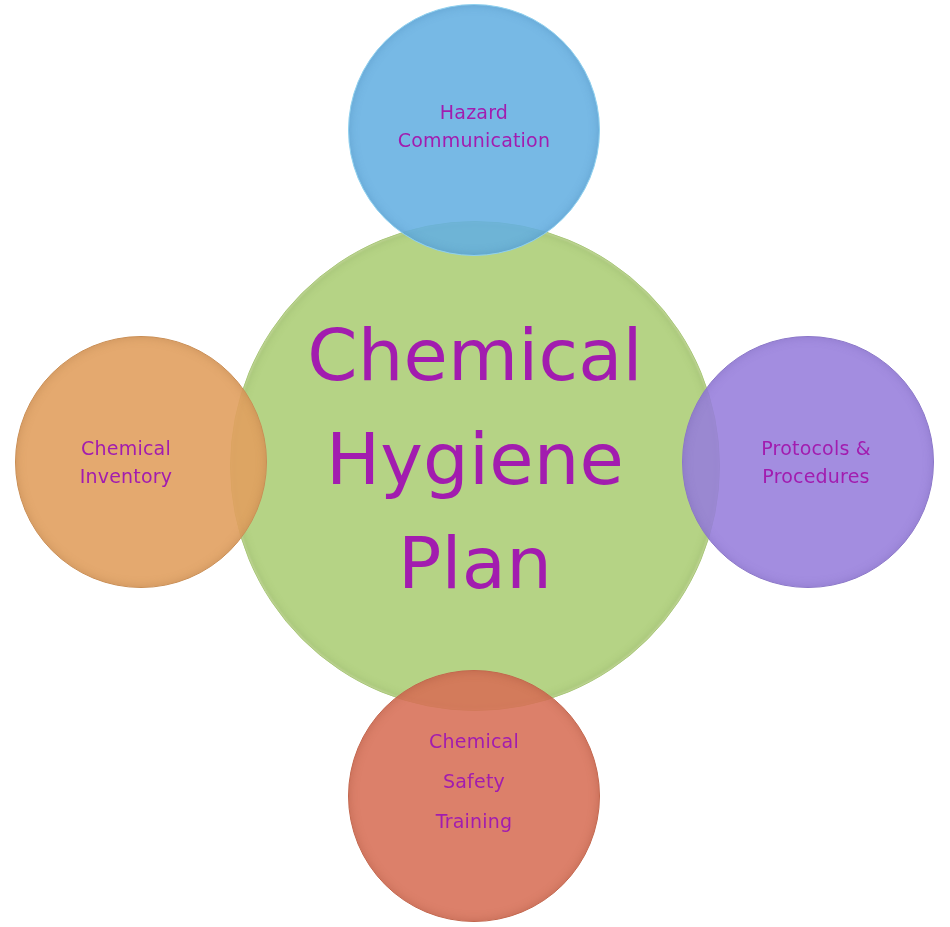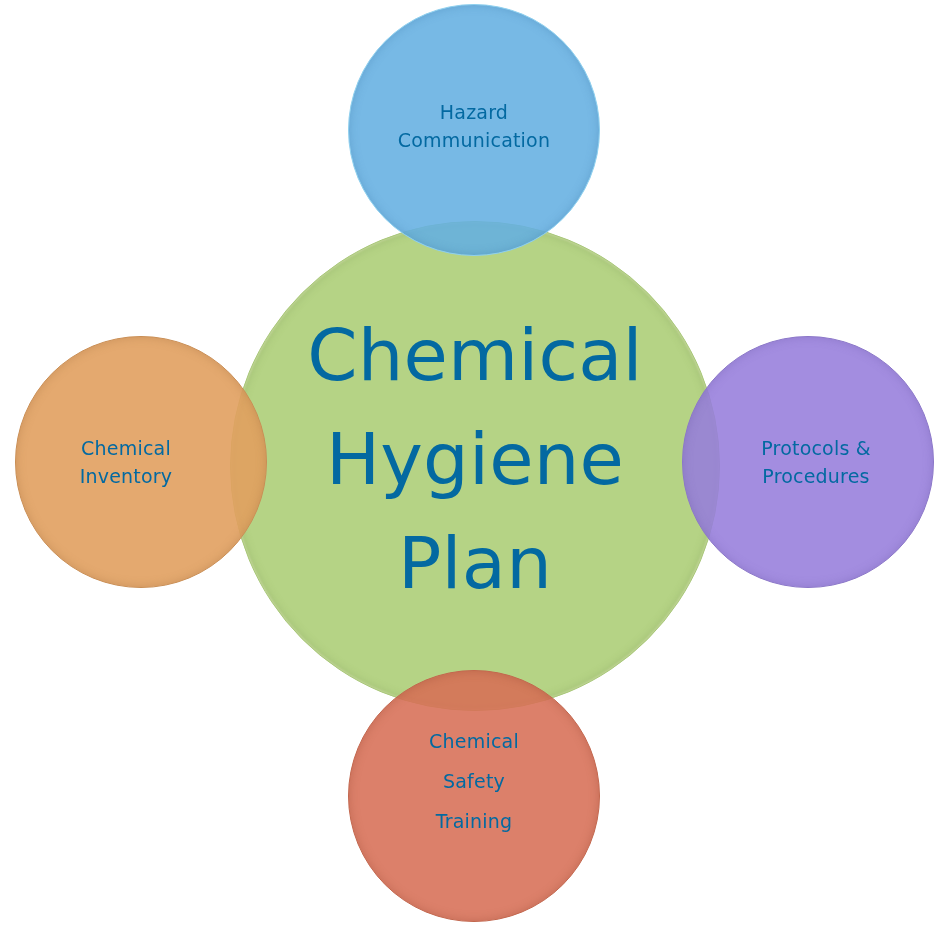--- a/index.html
+++ b/index.html
@@ -27,7 +27,7 @@
     }
     .circle .label {
       white-space: pre-line;
-      color: #0369a1;
+      color: #a21caf;
       letter-spacing: 0.2px;
     }
     

